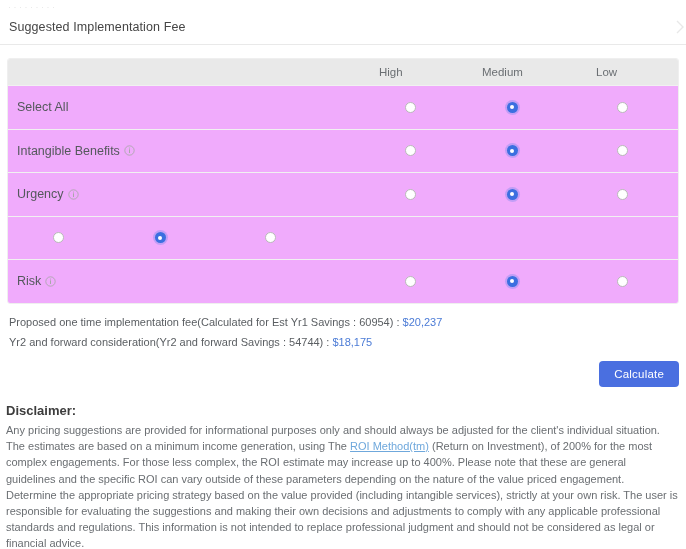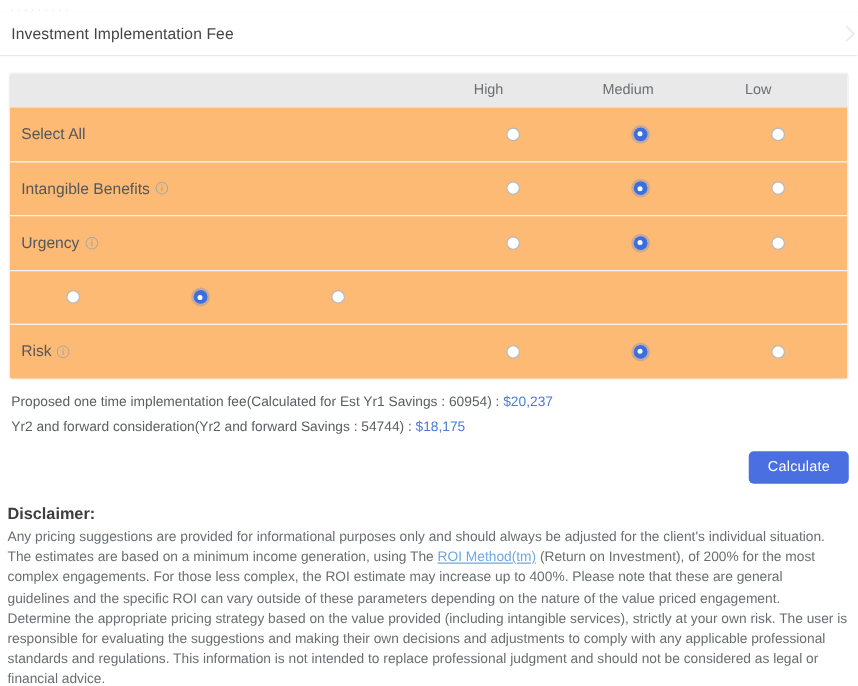--- a/index.html
+++ b/index.html
@@ -228,7 +228,7 @@
 </div>
 
 <div class="panel-header">
-  <span class="panel-title">Investment Implementation Fee</span>
+  <span class="panel-title">Suggested Implementation Fee</span>
   <span class="header-chevron">
     <svg viewBox="0 0 10 16" width="10" height="16" aria-hidden="true">
       <polyline points="2,2 8,8 2,14" fill="none" stroke="#9a9a9a" stroke-width="1.4"></polyline>

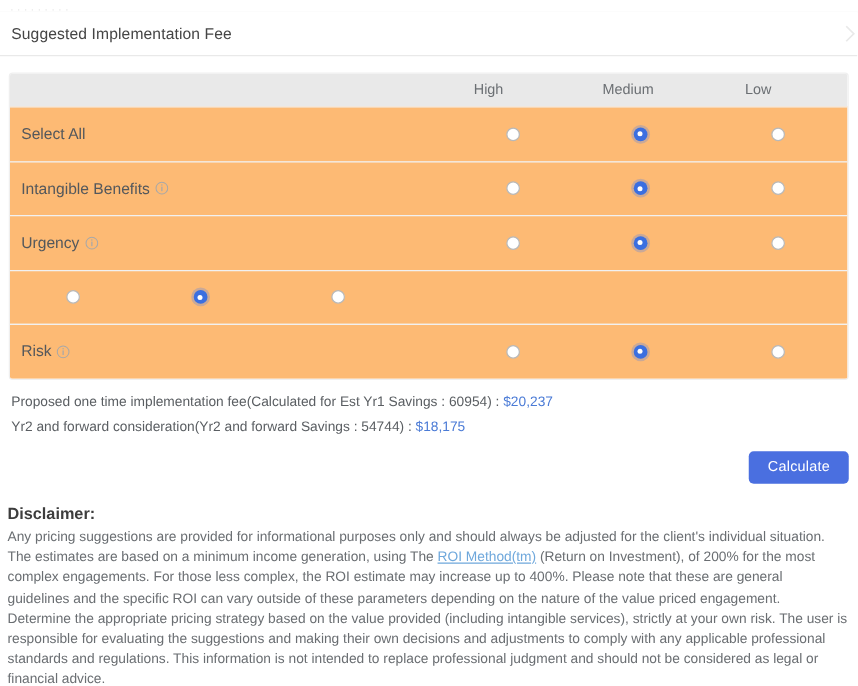--- a/index.html
+++ b/index.html
@@ -83,7 +83,7 @@
     display: flex;
     align-items: center;
     height: 42.5px;
-    background: #fdba74;
+    background: #f0abfc;
     border-top: 1px solid #f1f1f1;
   }
   .grid-row:first-of-type { border-top: none; }

